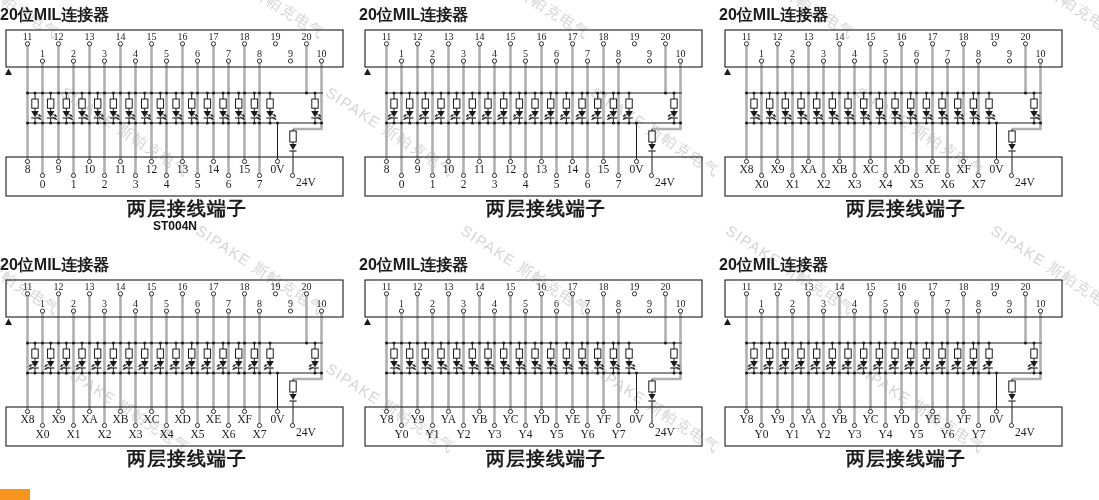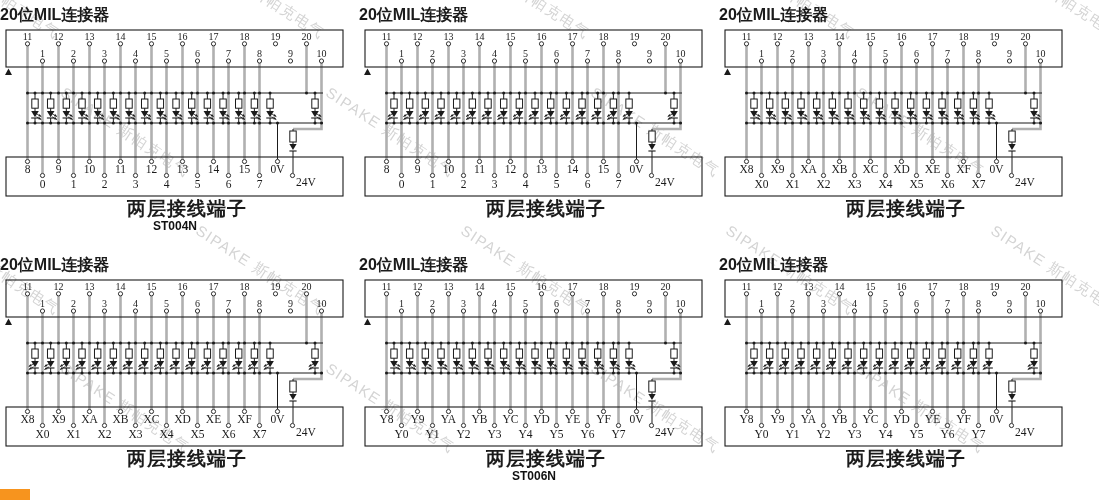--- a/index.html
+++ b/index.html
@@ -1871,7 +1871,6 @@
       </g>
     </svg>
   <div class="terminal-label">两层接线端子</div>
-  <div class="model-label">ST006N</div>
 </section>
 
 <section class="panel" style="left:719px;top:250px">

